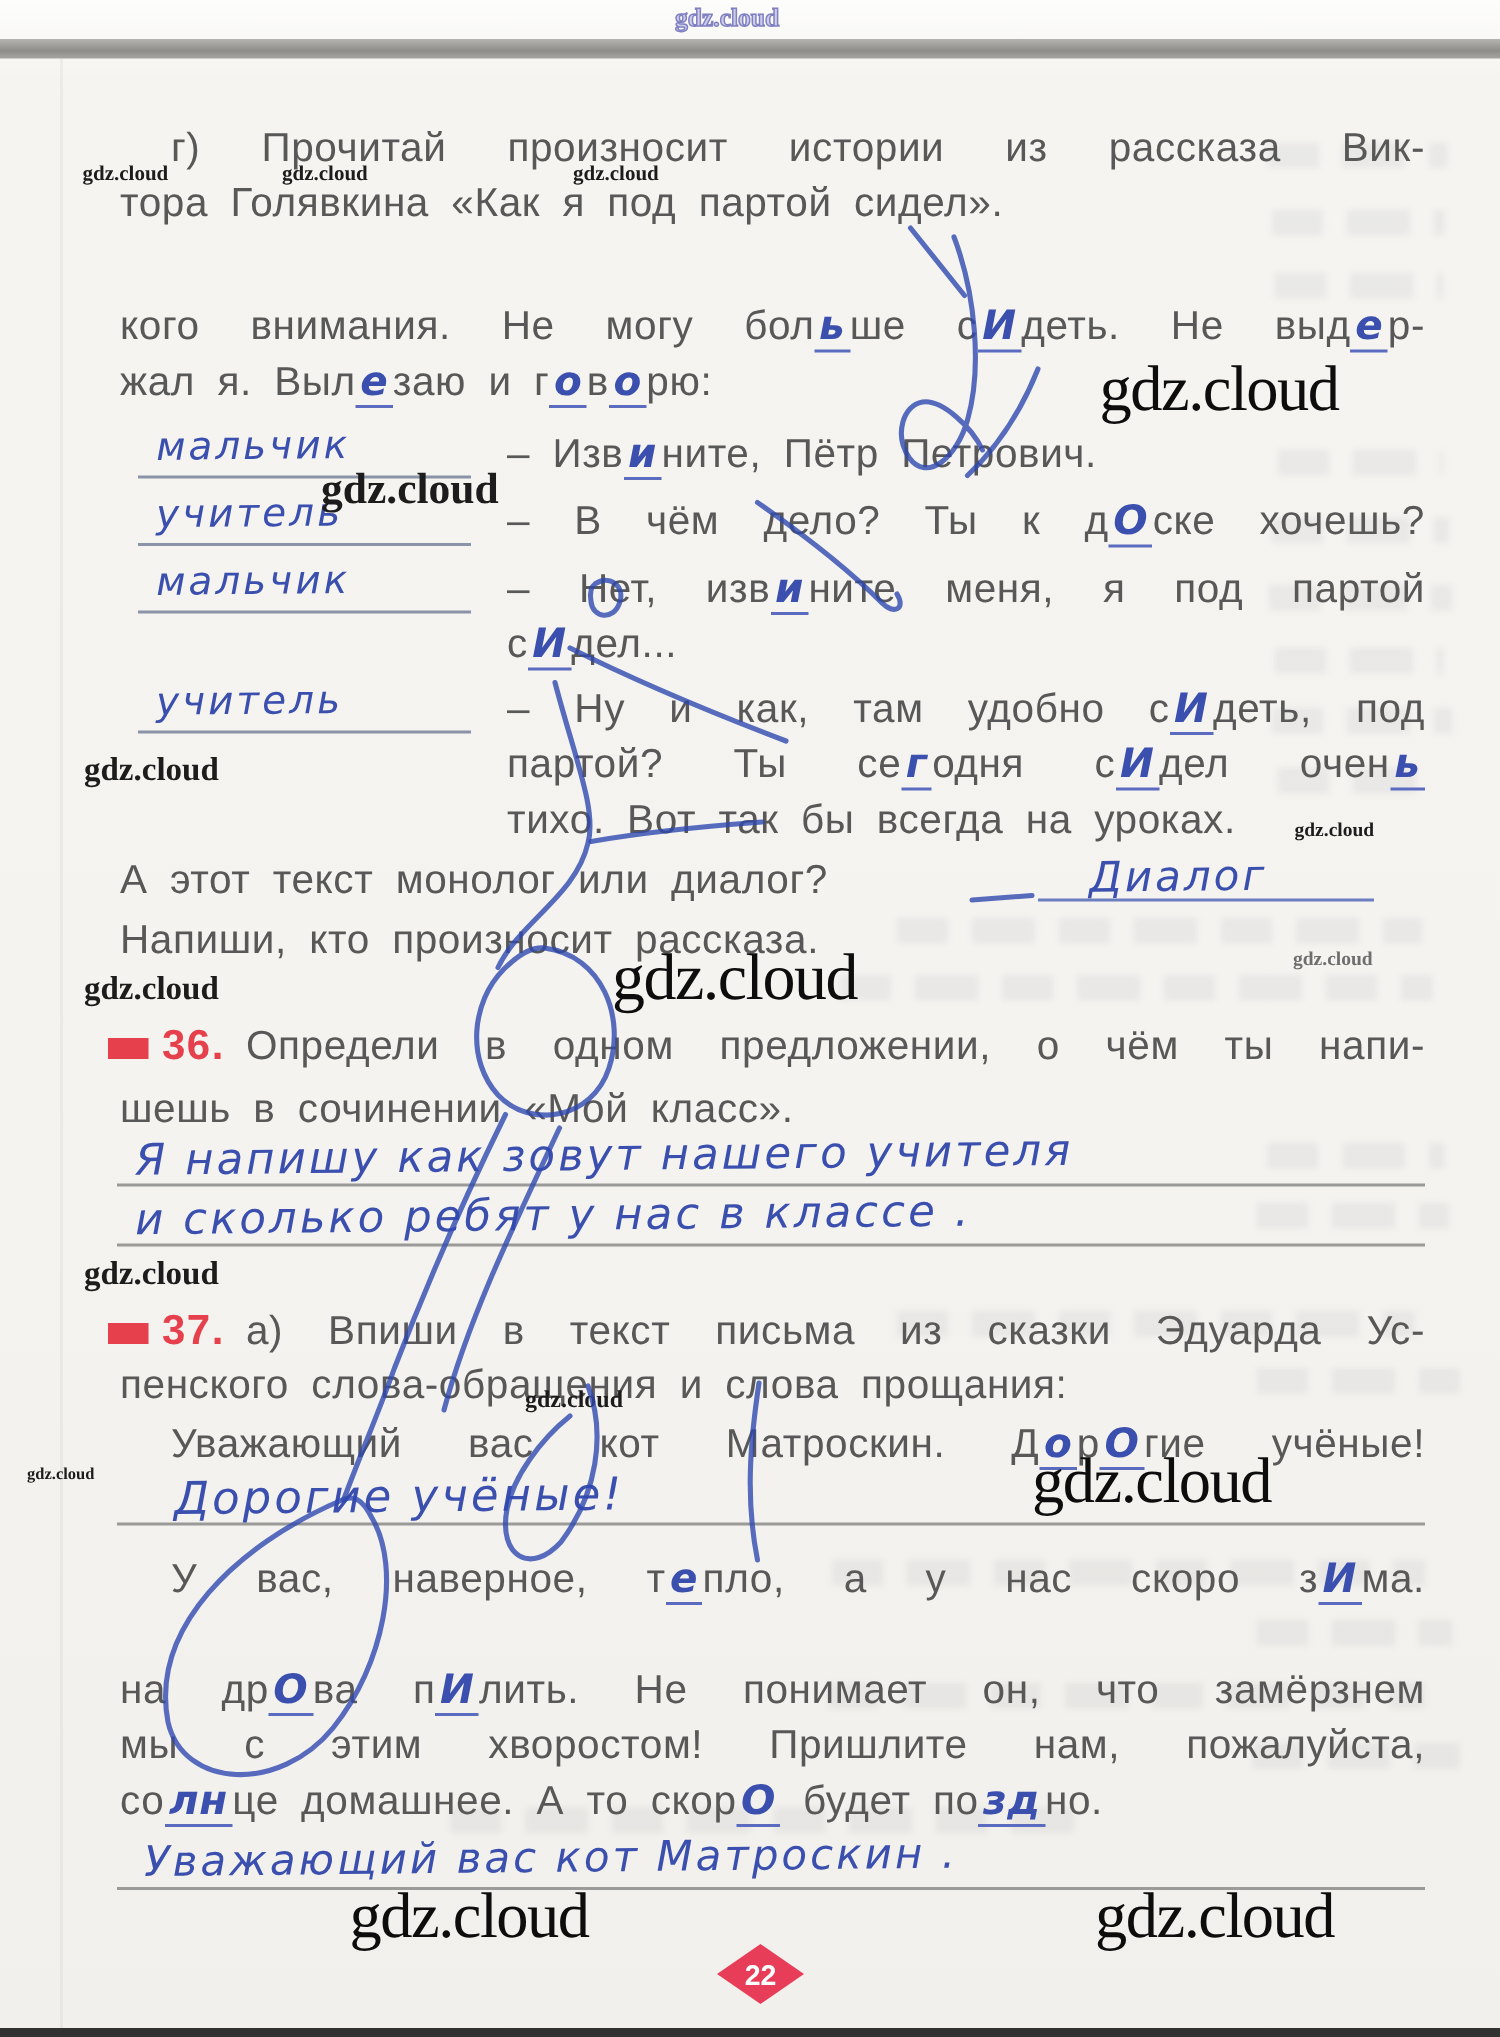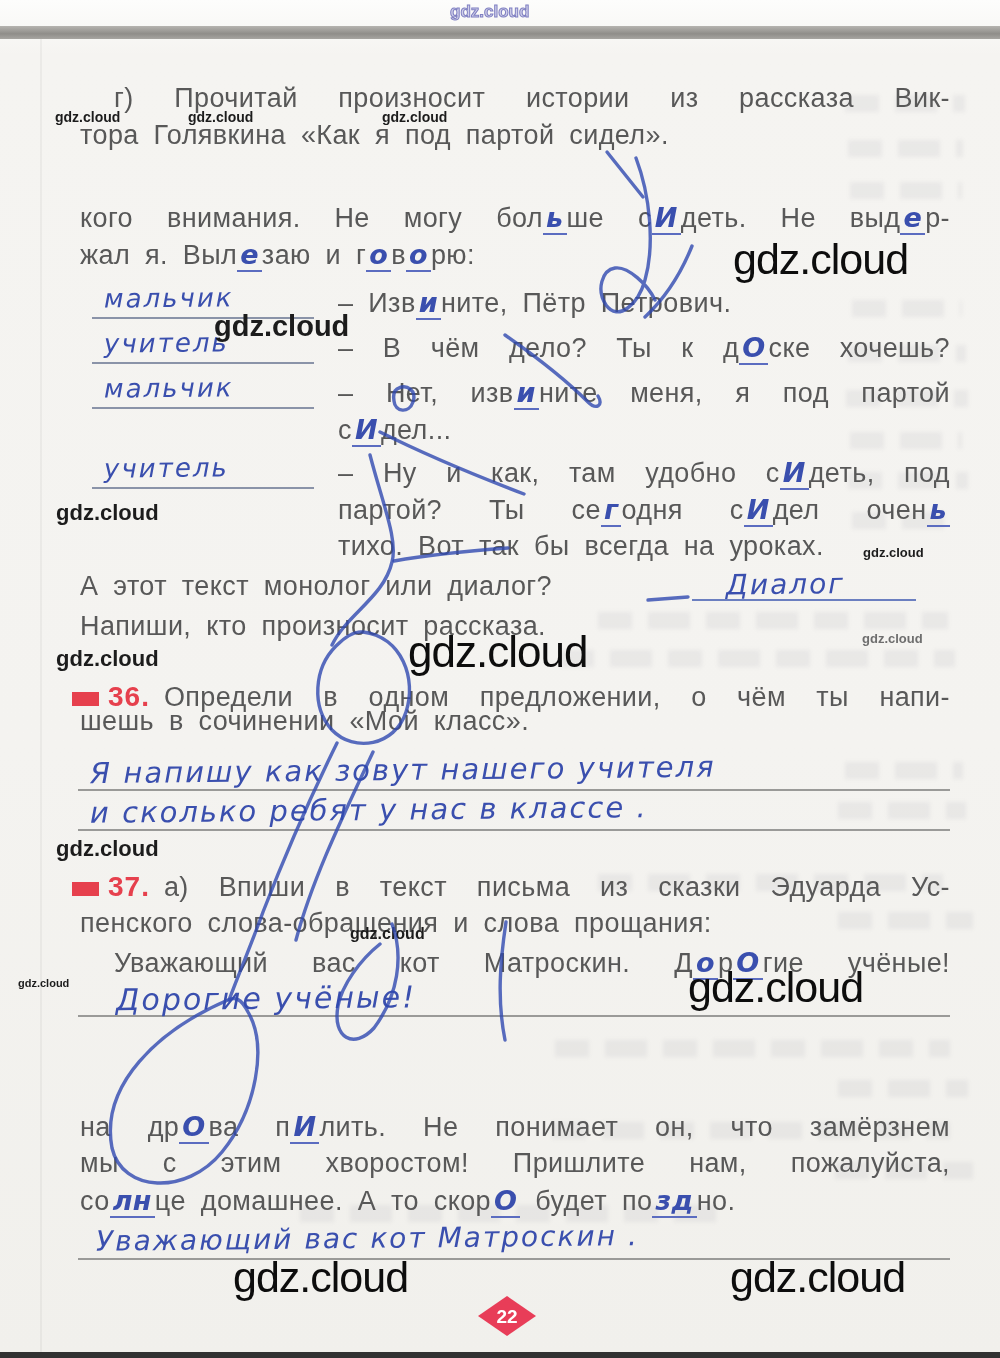--- a/index.html
+++ b/index.html
@@ -36,7 +36,7 @@
   .bullet{display:inline-block;width:27px;height:14px;background:#e6404d;margin-right:9px;}
   .tnum{color:#e6404d;font-weight:bold;font-size:28px;margin-right:14px;letter-spacing:1px;margin-top:20px;}
   
-  .wm{position:absolute;font-weight:600;color:#1c1c1c;z-index:4;letter-spacing:0;line-height:1;}
+  .wm{position:absolute;font-weight:600;color:#1c1c1c;z-index:4;letter-spacing:0;line-height:1;font-family:Liberation Serif, serif;}
   .wm.big{font-weight:500;color:#0d0d0d;letter-spacing:-1px;}
   .wm.gray{color:#6e6e6e;}
   .wm.outline{color:#cfcfe9;-webkit-text-stroke:1px #8080c2;font-weight:bold;}

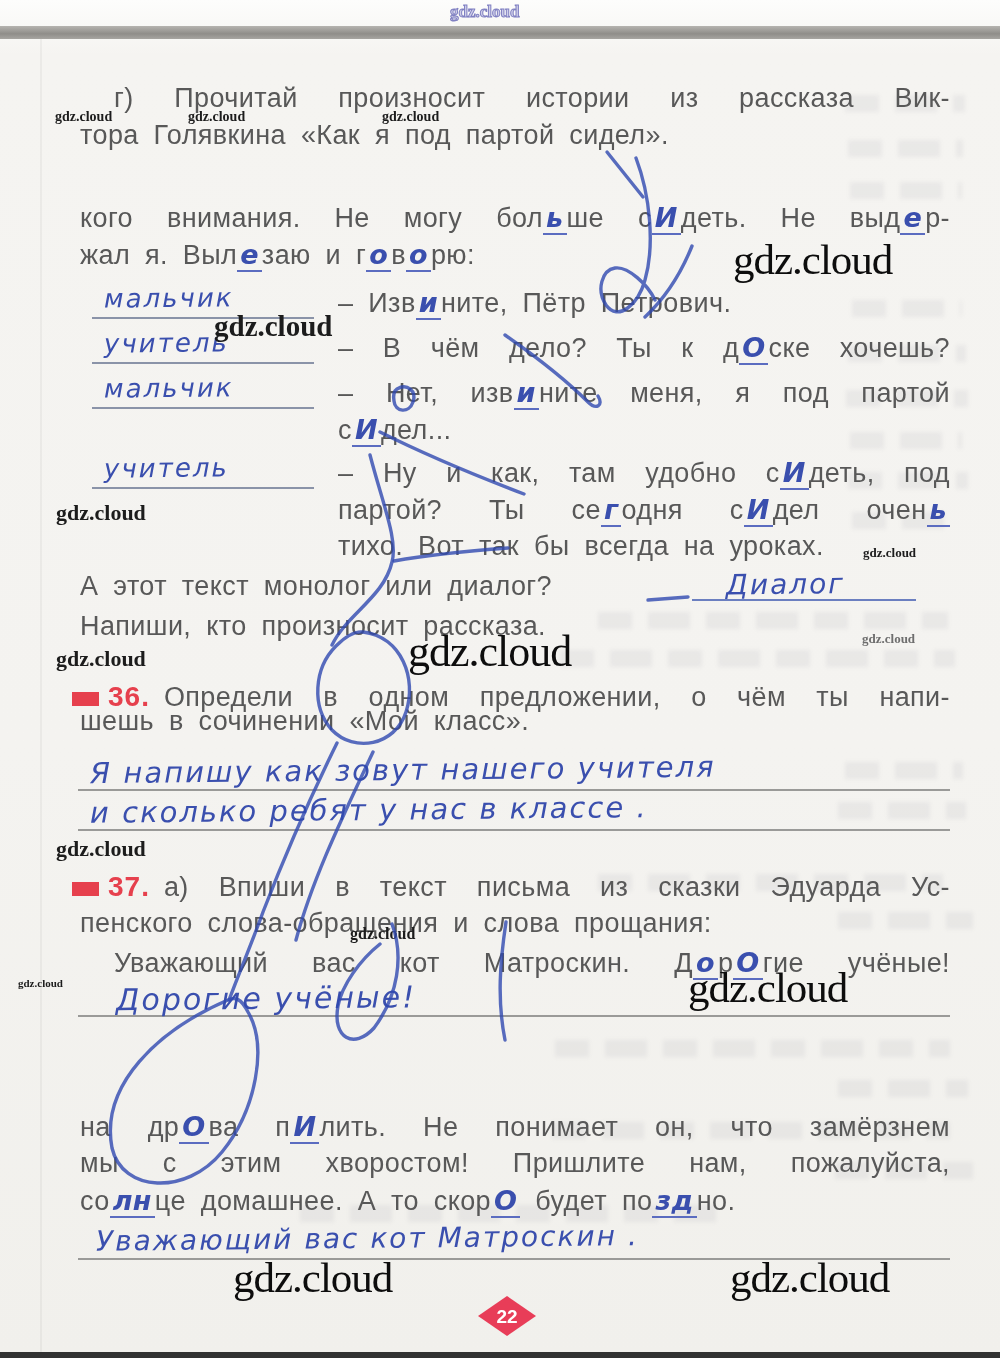--- a/index.html
+++ b/index.html
@@ -124,7 +124,7 @@
   <div class="pl just" style="top:680px;left:72px;width:878px">
     <span class="bullet"></span><span class="tnum">36.</span><span>Определи в одном предложении, о чём ты напи-</span>
   </div>
-  <div class="pl" style="top:705px">шешь в сочинении «Мой класс».</div>
+  <div class="pl" style="top:723px">шешь в сочинении «Мой класс».</div>
 
   <div class="ansrow" style="top:753px"><span class="hw">Я напишу как зовут нашего учителя</span></div>
   <div class="ansrow" style="top:793px"><span class="hw">и сколько ребят у нас в классе .</span></div>

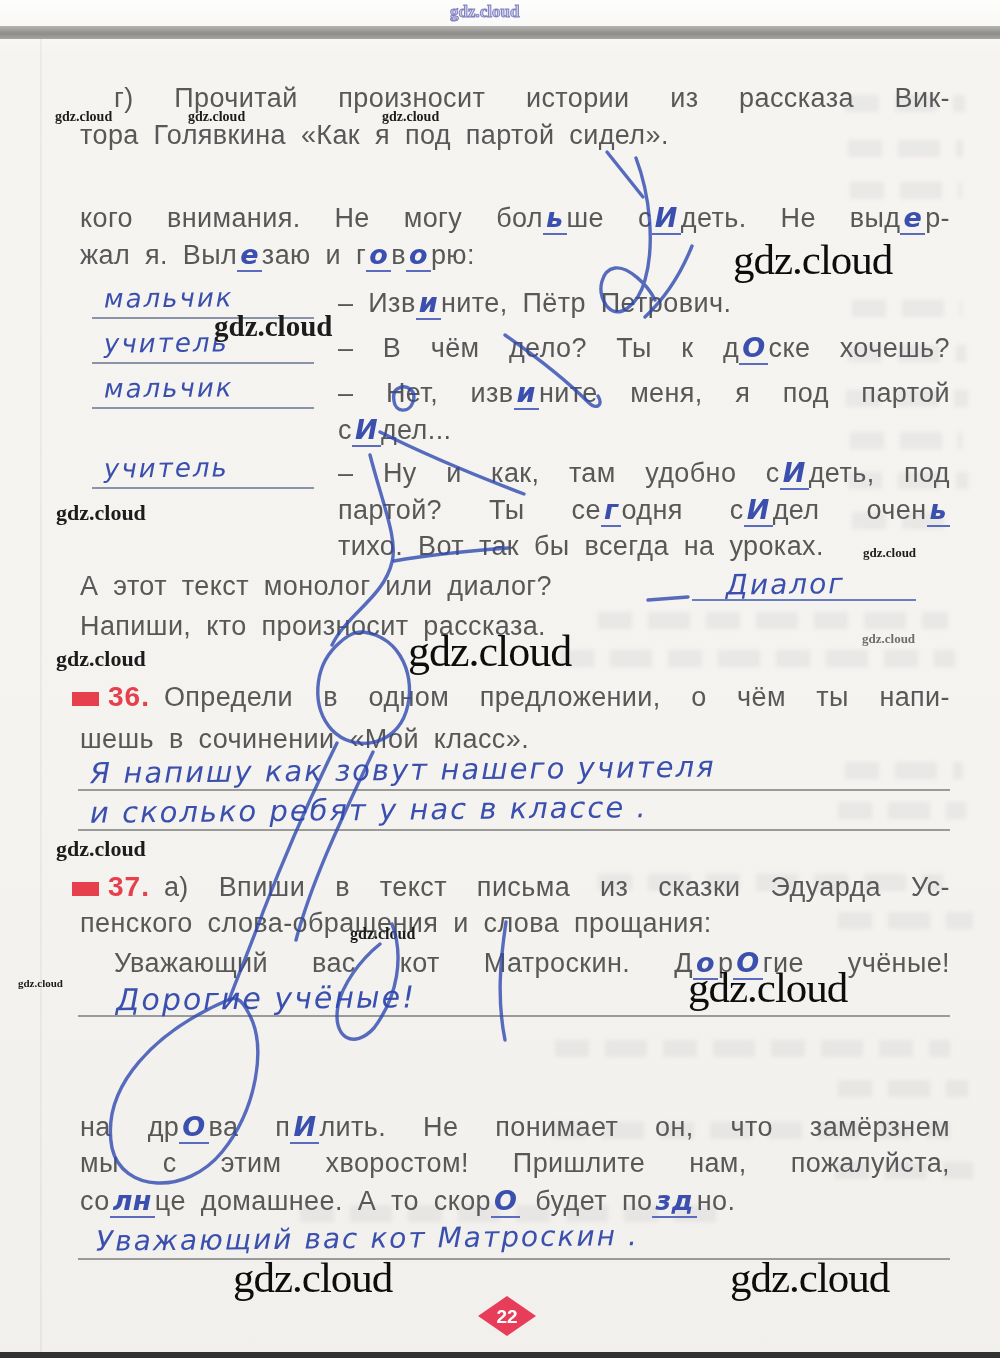--- a/index.html
+++ b/index.html
@@ -136,6 +136,7 @@
 
   <div class="pl just indent" style="top:946px">Уважающий вас кот Матроскин. Д<span class="ins">о</span>р<span class="ins">О</span>гие учёные!</div>
   <div class="ansrow" style="top:981px;height:34px"><span class="hw" style="font-size:30px;padding-left:38px">Дорогие учёные!</span></div>
+  <div class="pl just indent" style="top:1036px">У вас, наверное, т<span class="ins">е</span>пло, а у нас скоро з<span class="ins">И</span>ма.</div>
   <div class="pl just" style="top:1110px">на др<span class="ins">О</span>ва п<span class="ins">И</span>лить. Не понимает он, что замёрзнем</div>
   <div class="pl just" style="top:1147px">мы с этим хворостом! Пришлите нам, пожалуйста,</div>
   <div class="pl" style="top:1184px">со<span class="ins">лн</span>це домашнее. А то скор<span class="ins">О</span> будет по<span class="ins">зд</span>но.</div>

